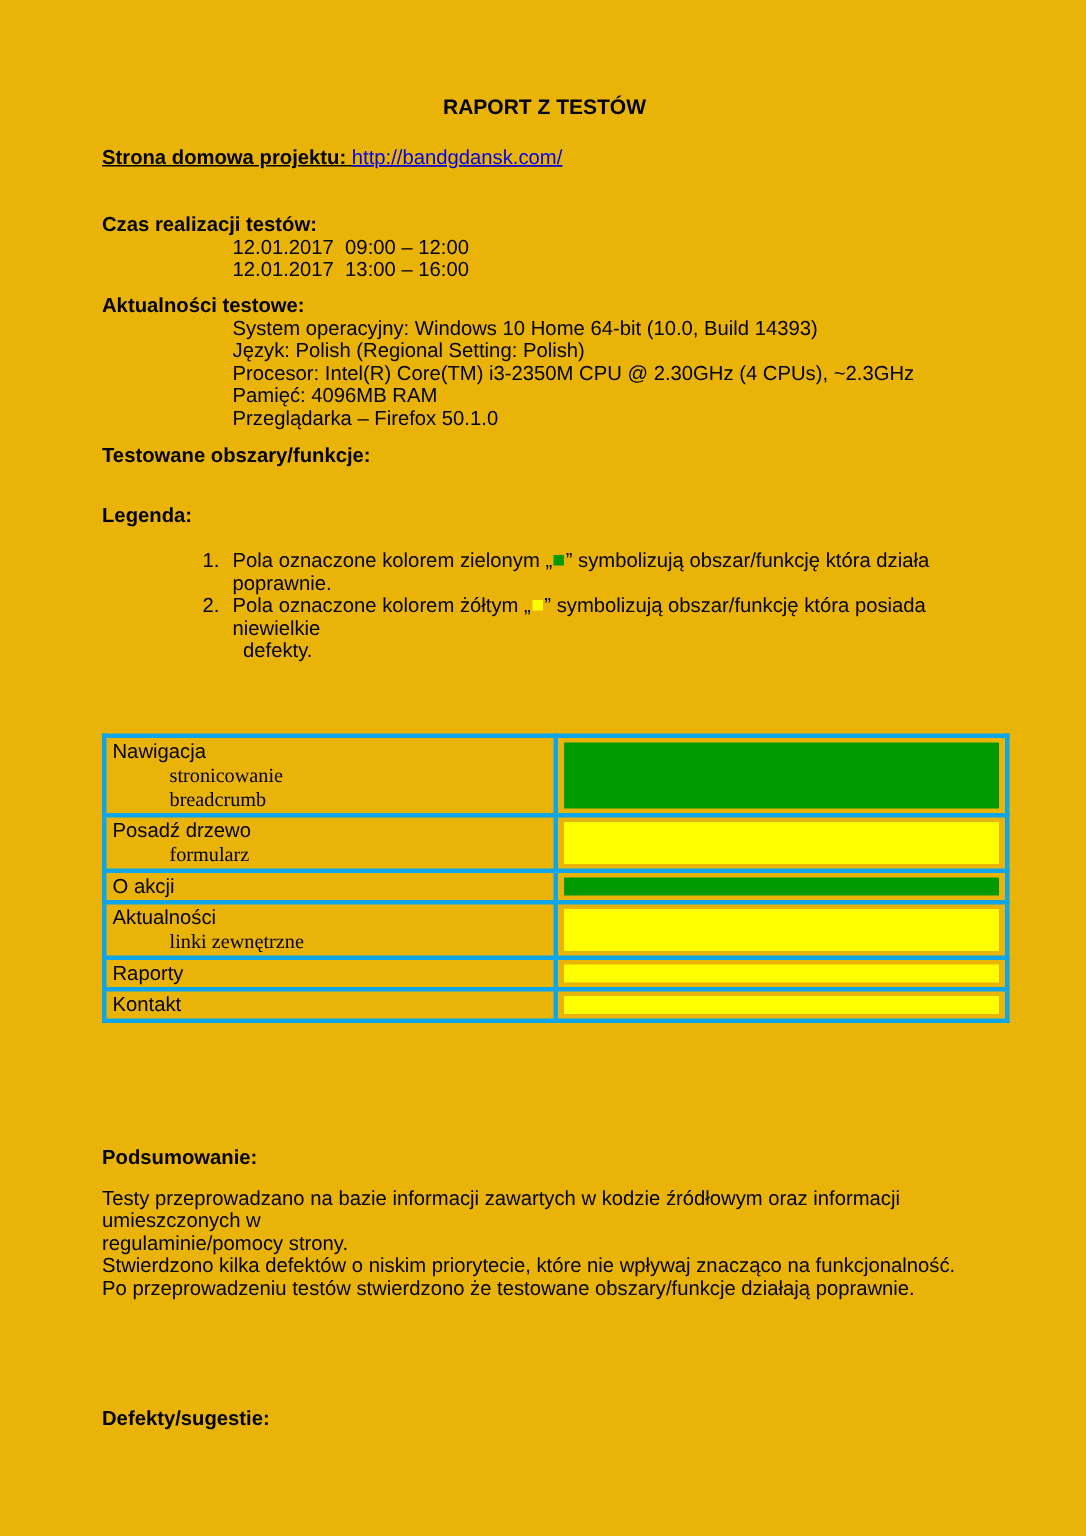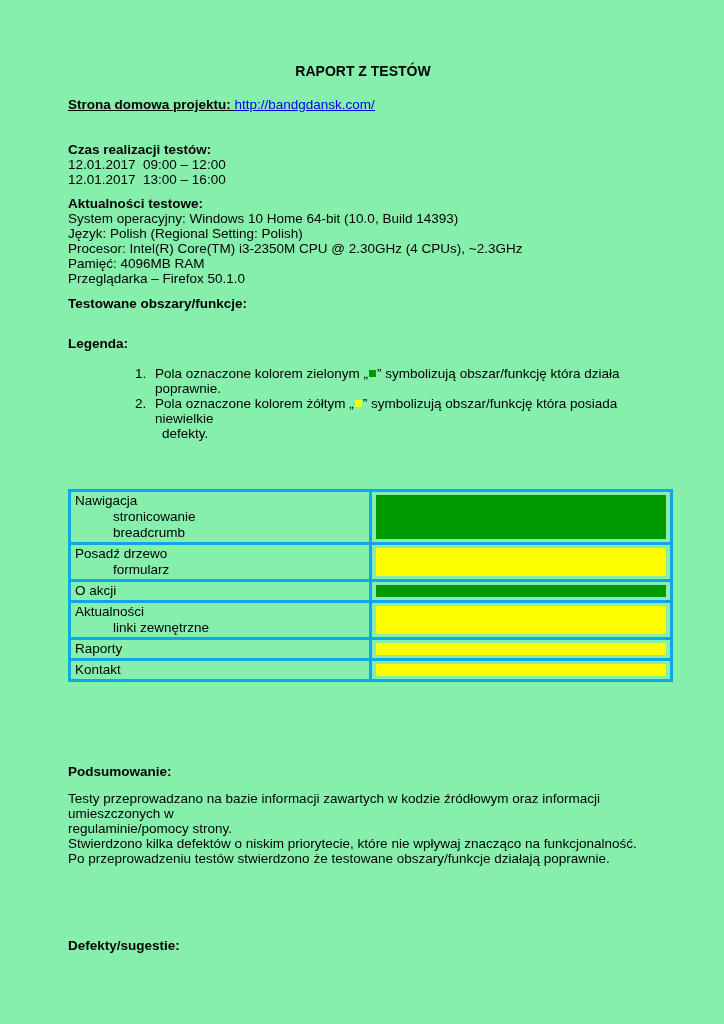--- a/index.html
+++ b/index.html
@@ -8,7 +8,7 @@
     width:724px; height:1024px;
     box-sizing:border-box;
     padding:63px 66px 0 68px;
-    background:#86efac;
+    background:#eab308;
     font-family:"Liberation Sans", sans-serif;
     font-size:13.5px; line-height:15px;
     color:#000000;

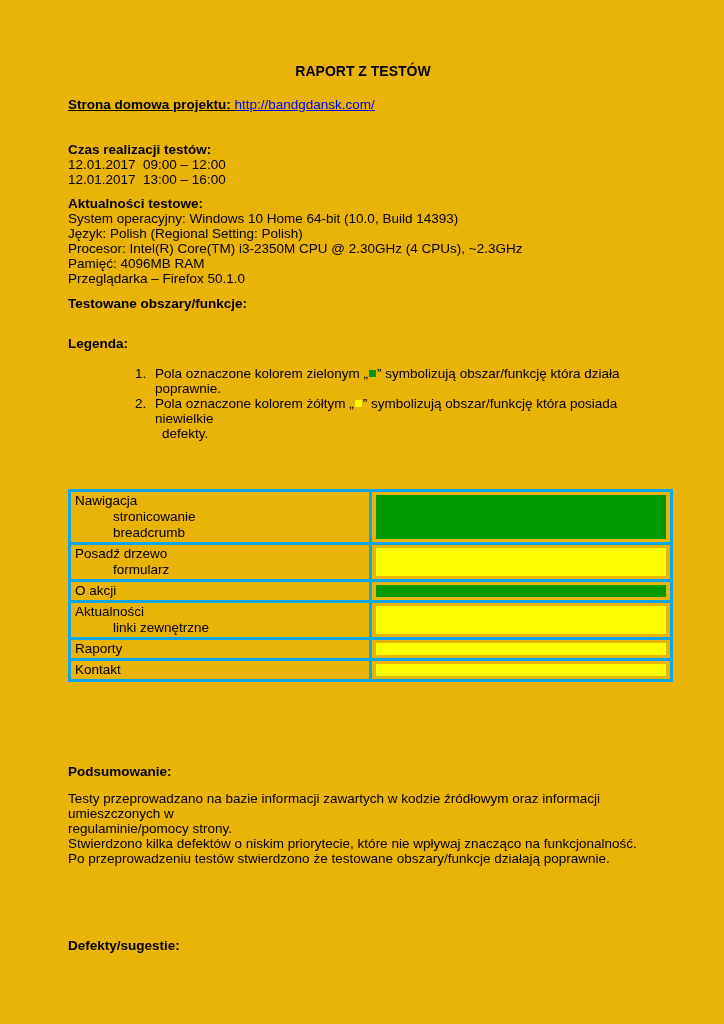--- a/index.html
+++ b/index.html
@@ -19,7 +19,7 @@
   .line { min-height:15px; }
   .title { font-size:14px; line-height:17px; font-weight:bold; text-align:center; margin:0; }
   .pre { white-space:pre; }
-  .tabbed { }
+  .tabbed { margin-left:87px; }
 
   .mt-project  { margin-top:42px; }
   .mt-homepage { margin-top:17px;text-decoration:underline; }

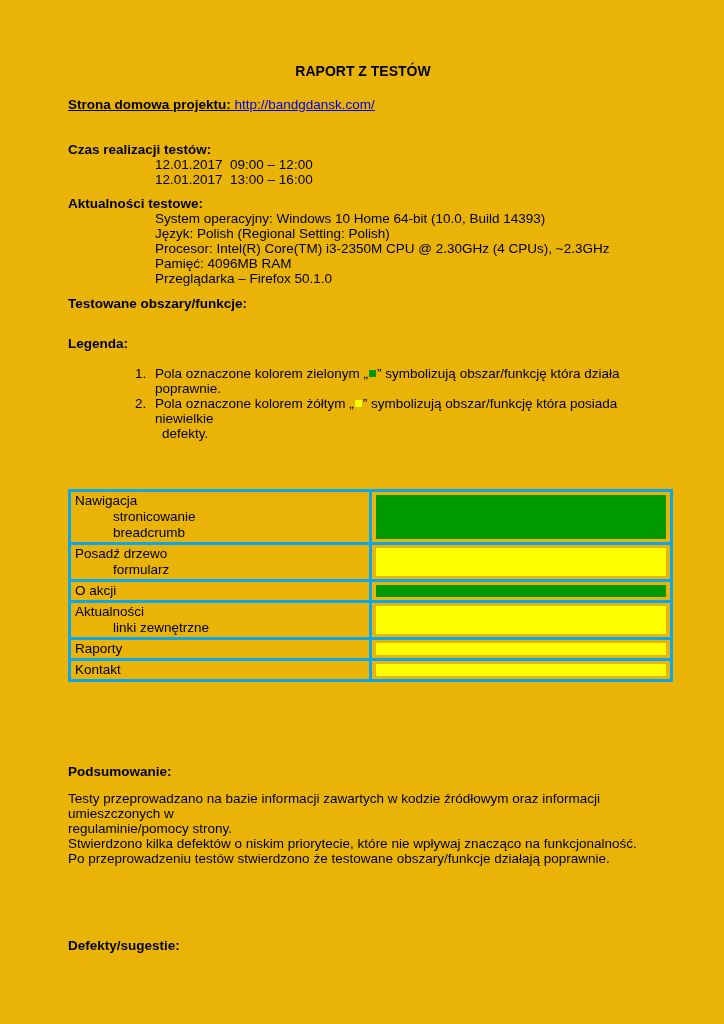--- a/index.html
+++ b/index.html
@@ -57,7 +57,7 @@
   }
   td.label-cell { width:290px; }
   td.status-cell { width:290px; position:relative; padding:0; }
-  .sub { padding-left:38px; }
+  .sub { padding-left:38px;font-family:Liberation Serif, serif; }
   .bar { position:absolute; top:3px; bottom:3px; left:4px; right:4px; }
   tr.r0 { height:50px; }
   tr.r1 { height:33px; }

